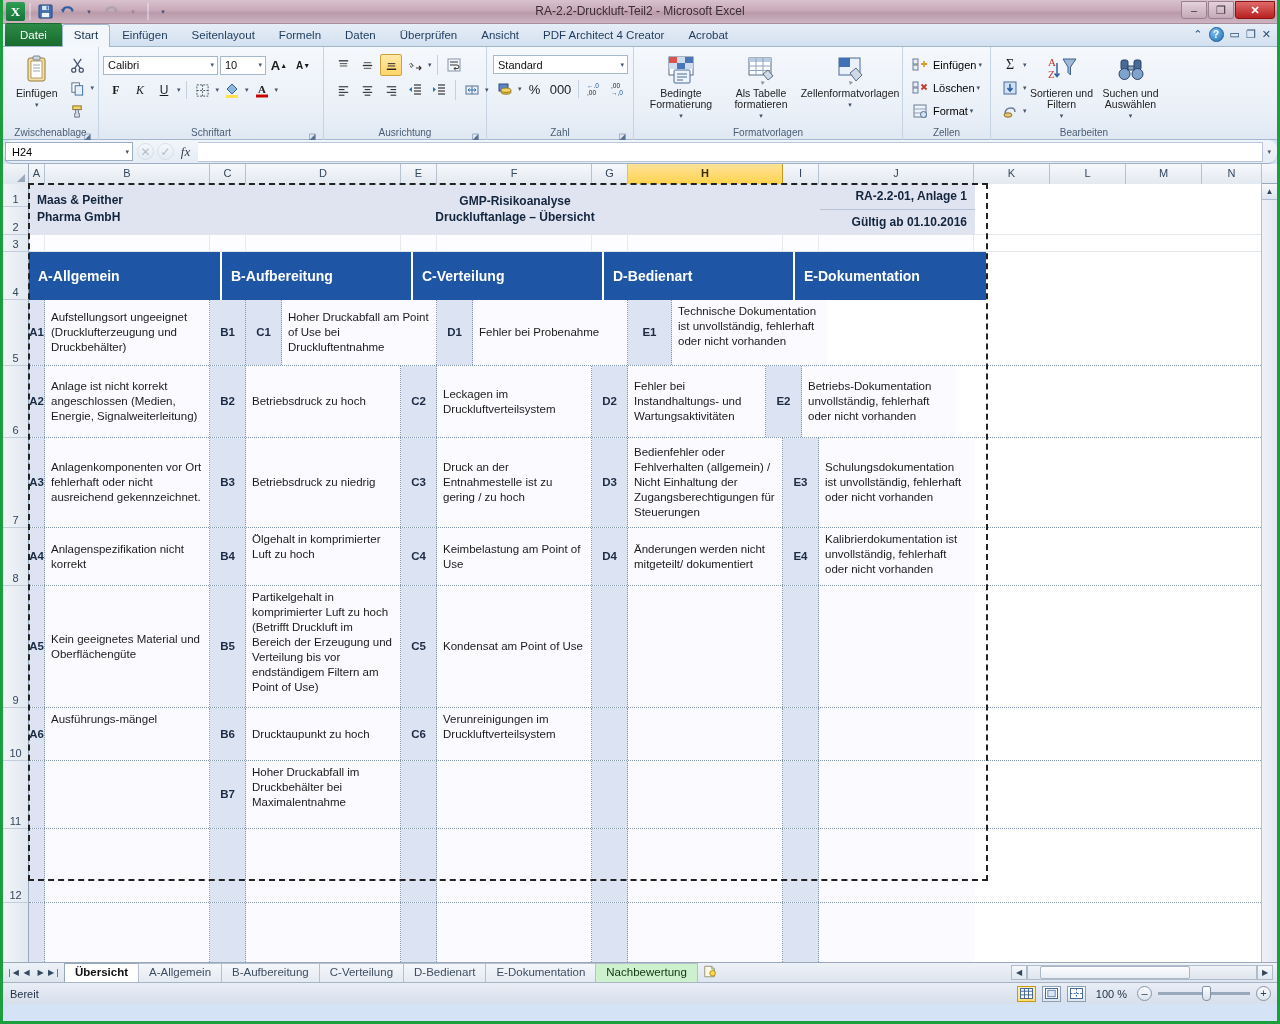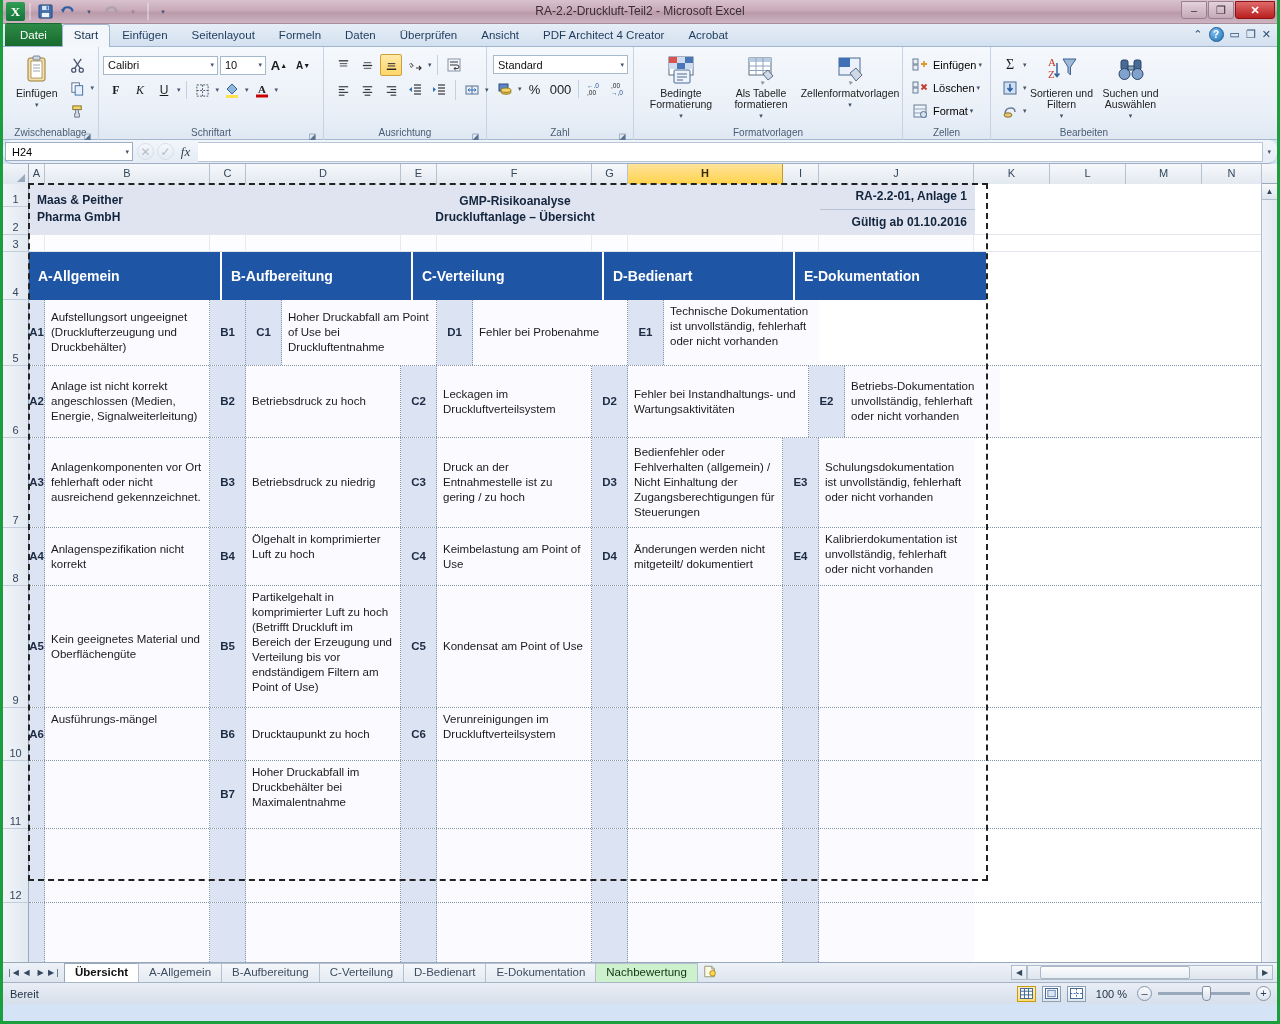--- a/index.html
+++ b/index.html
@@ -940,7 +940,7 @@
           <div class="xcell desc" style="width:155px">Hoher Druckabfall am Point of Use bei Druckluftentnahme</div>
           <div class="xcell code" style="width:36px">D1</div>
           <div class="xcell desc" style="width:155px">Fehler bei Probenahme</div>
-          <div class="xcell code" style="width:36px">E1</div>
+          <div class="xcell code" style="width:44px">E1</div>
           <div class="xcell desc nb" style="width:155px;align-items:flex-start">Technische Dokumentation ist unvollständig, fehlerhaft oder nicht vorhanden</div>
           <div style="flex:1;background:#fff"></div>
         </div>

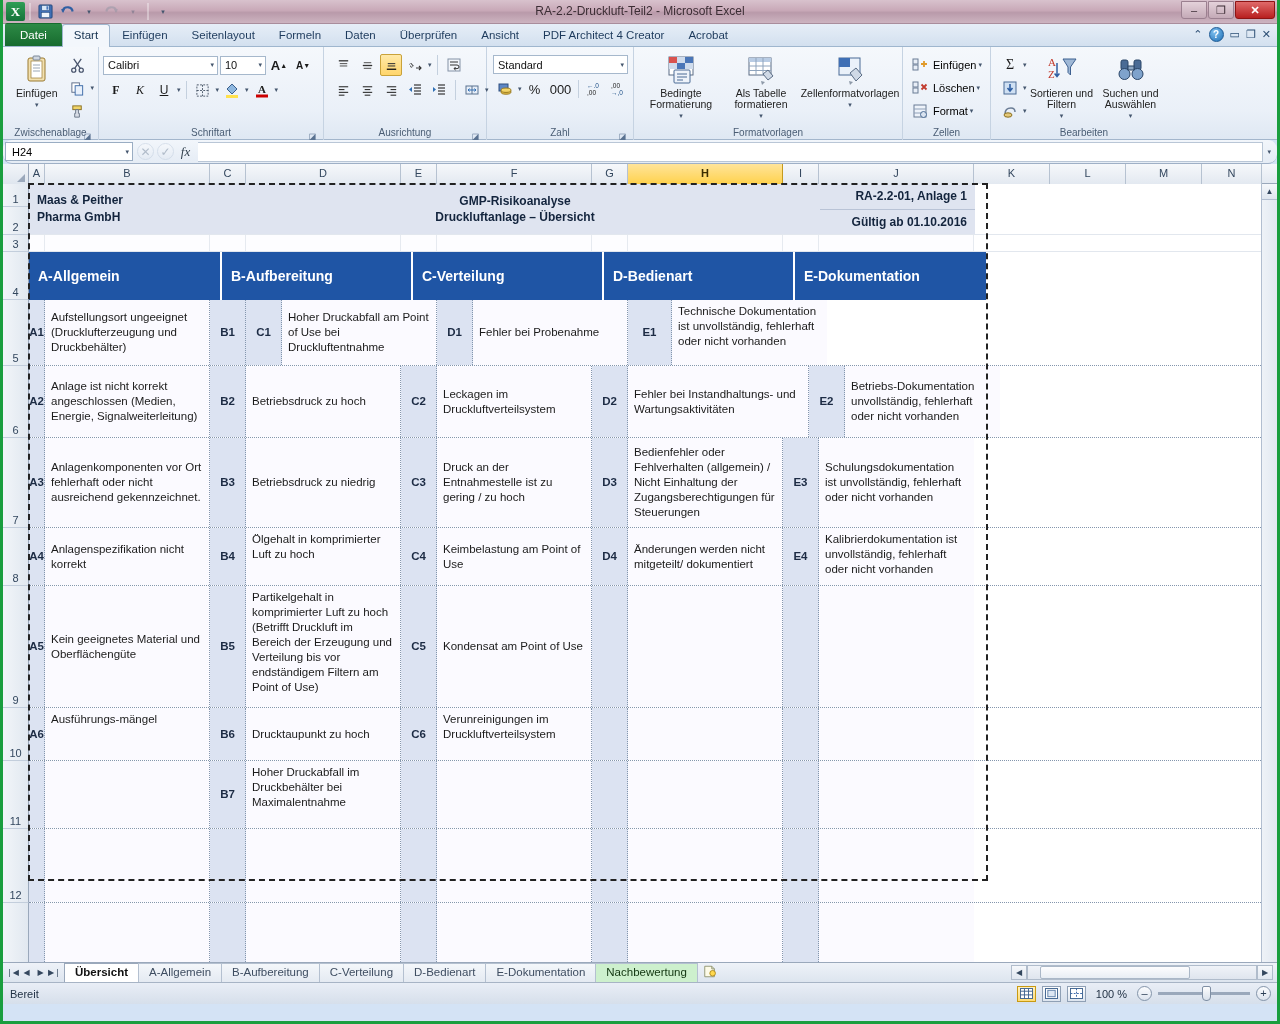--- a/index.html
+++ b/index.html
@@ -953,7 +953,7 @@
           <div class="xcell code" style="width:36px">C2</div>
           <div class="xcell desc" style="width:155px">Leckagen im Druckluftverteilsystem</div>
           <div class="xcell code" style="width:36px">D2</div>
-          <div class="xcell desc" style="width:181px">Fehler bei Instandhaltungs- und Wartungsaktivitäten</div>
+          <div class="xcell desc" style="width:138px">Fehler bei Instandhaltungs- und Wartungsaktivitäten</div>
           <div class="xcell code" style="width:36px">E2</div>
           <div class="xcell desc nb" style="width:155px">Betriebs-Dokumentation unvollständig, fehlerhaft oder nicht vorhanden</div>
           <div style="flex:1;background:#fff"></div>

